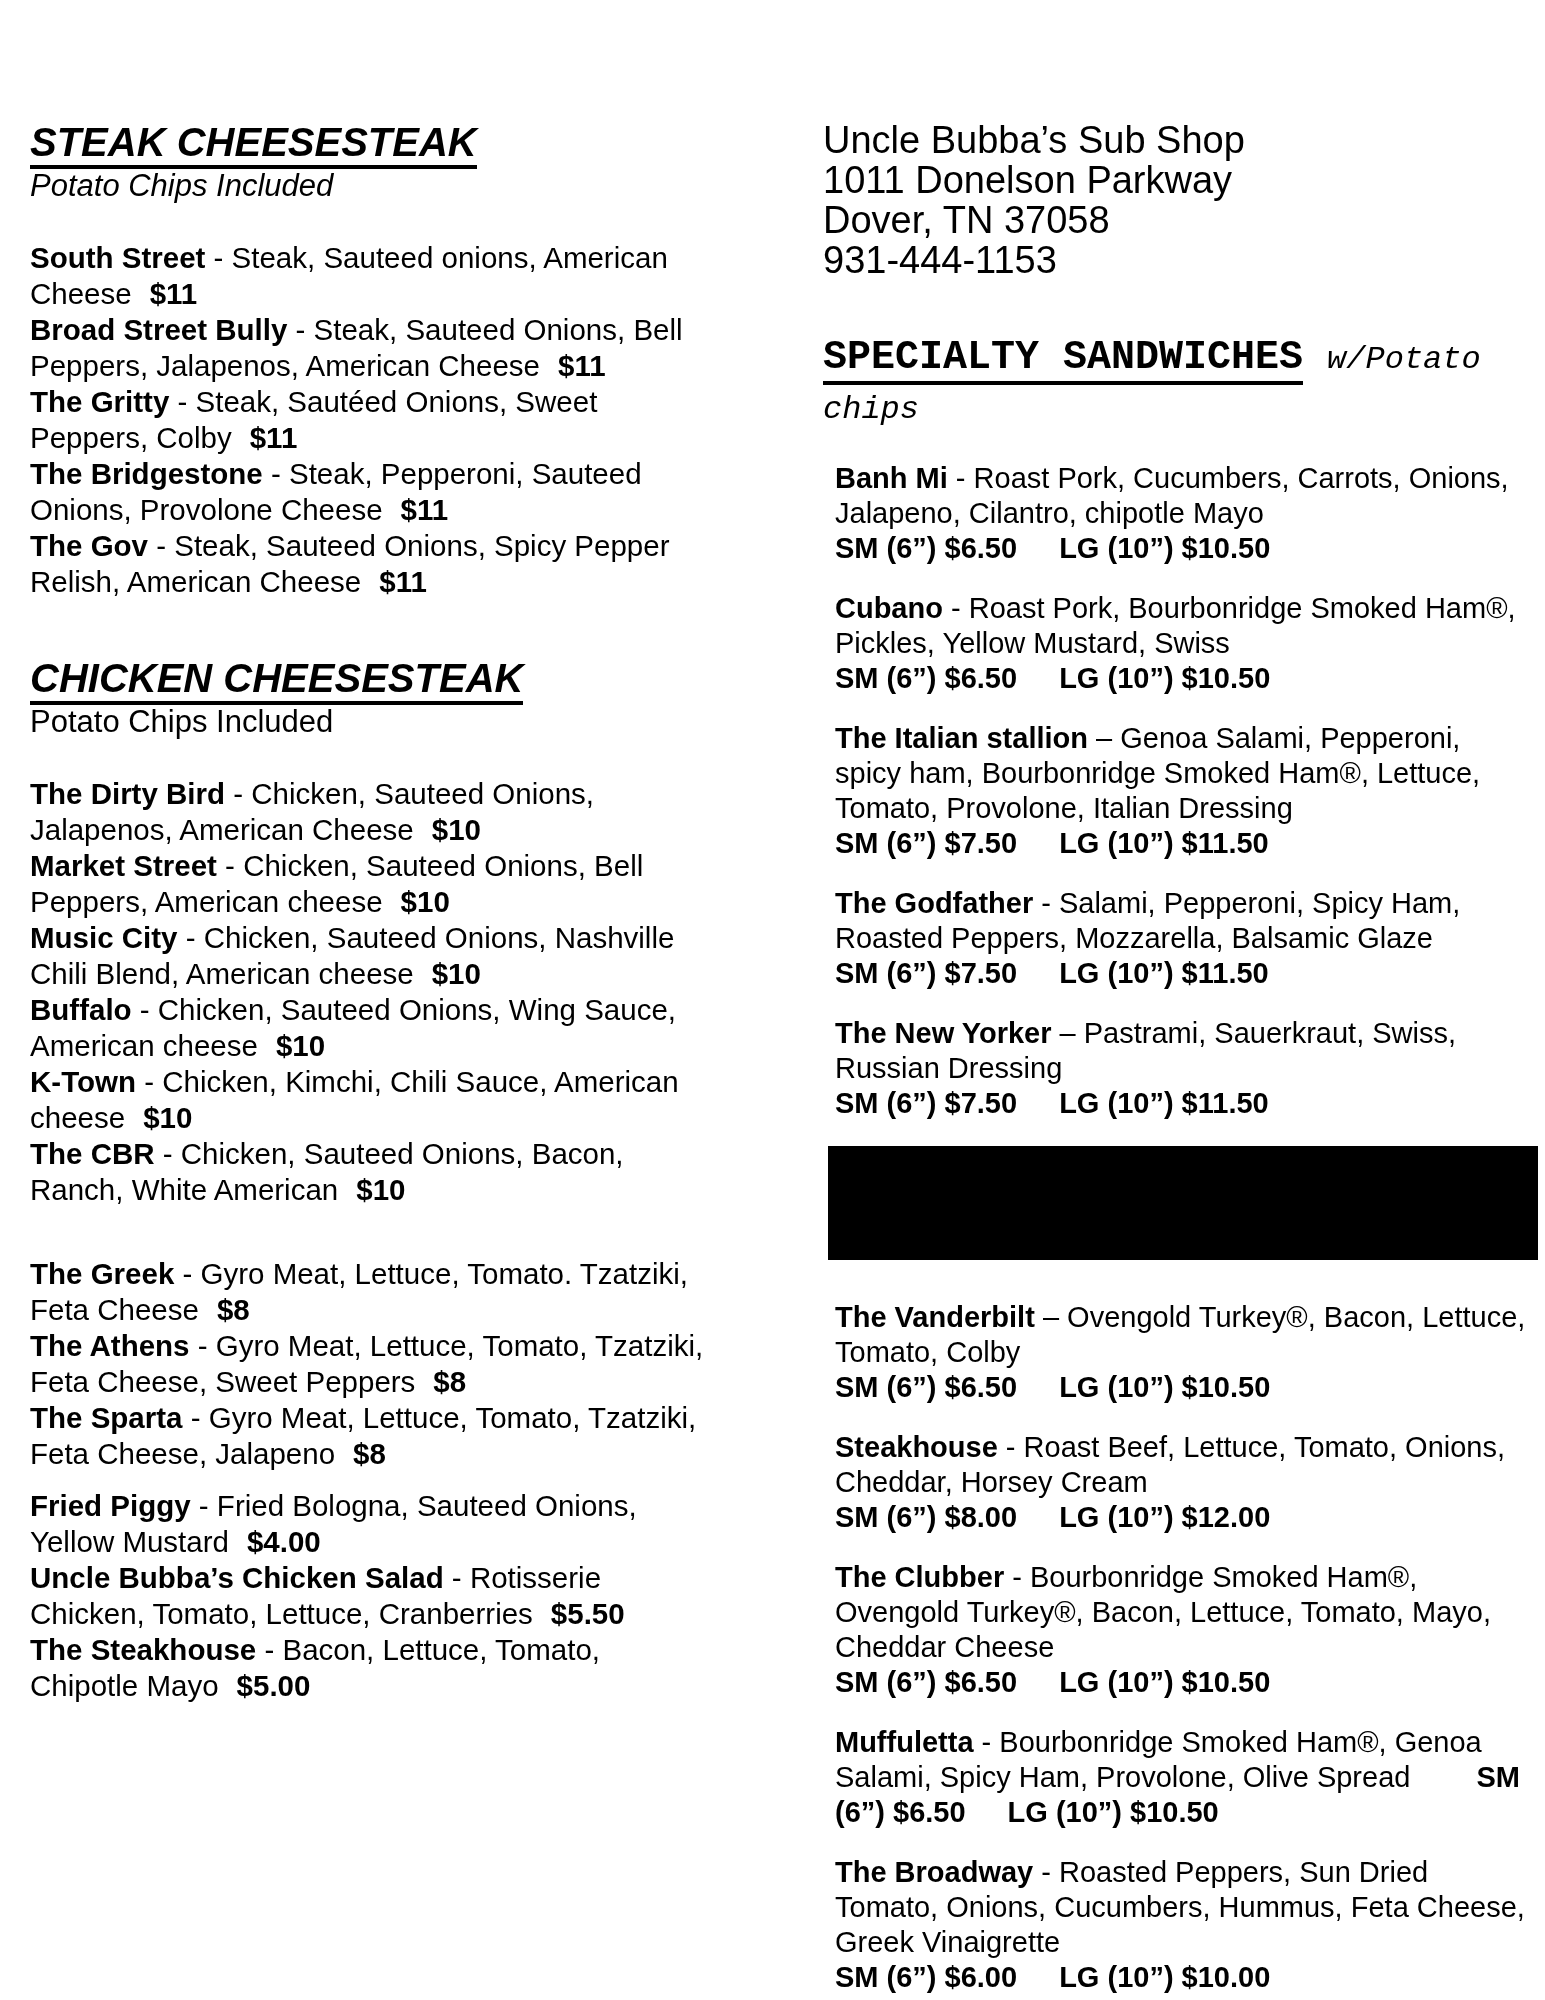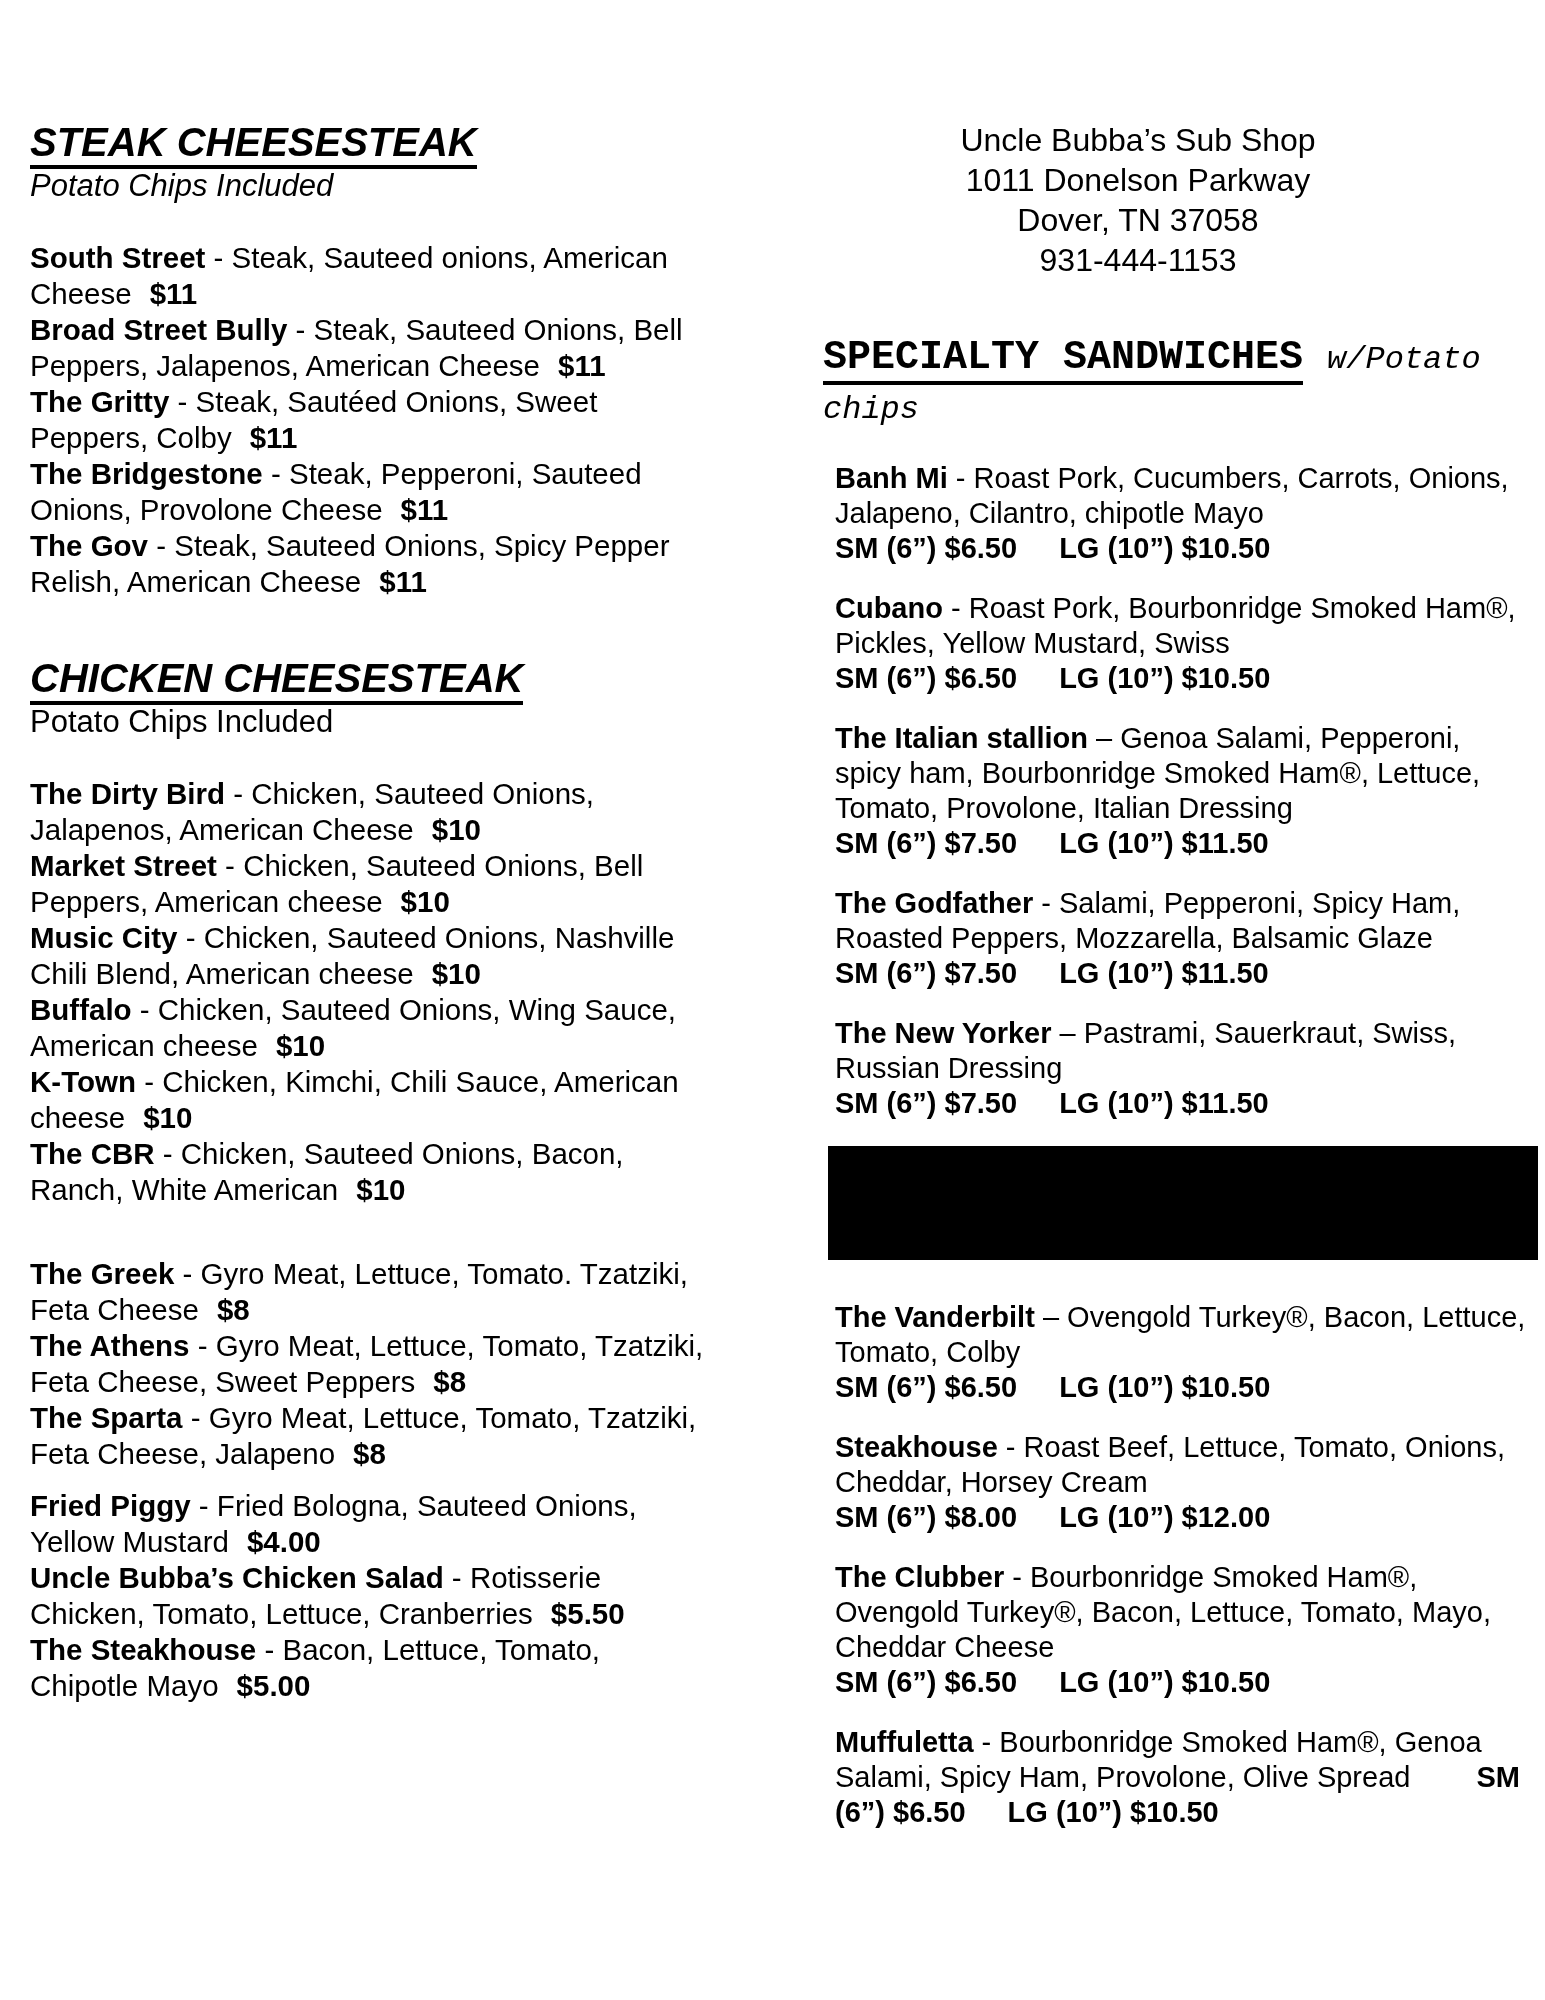--- a/index.html
+++ b/index.html
@@ -32,7 +32,7 @@
   section.lsec.s3 h2, section.lsec.s4 h2 { line-height:45px; }
 
   
-  .address { width:630px; text-align:center; font-size:32px; line-height:40px; }
+  .address { width:630px; font-size:38px; line-height:40px; }
   .address p { margin:0; }
   h2.spec-title { margin:54px 0 0 0;font-family:Liberation Mono, monospace; }
   .note-i { font-style:italic; font-weight:normal; font-size:32px; }

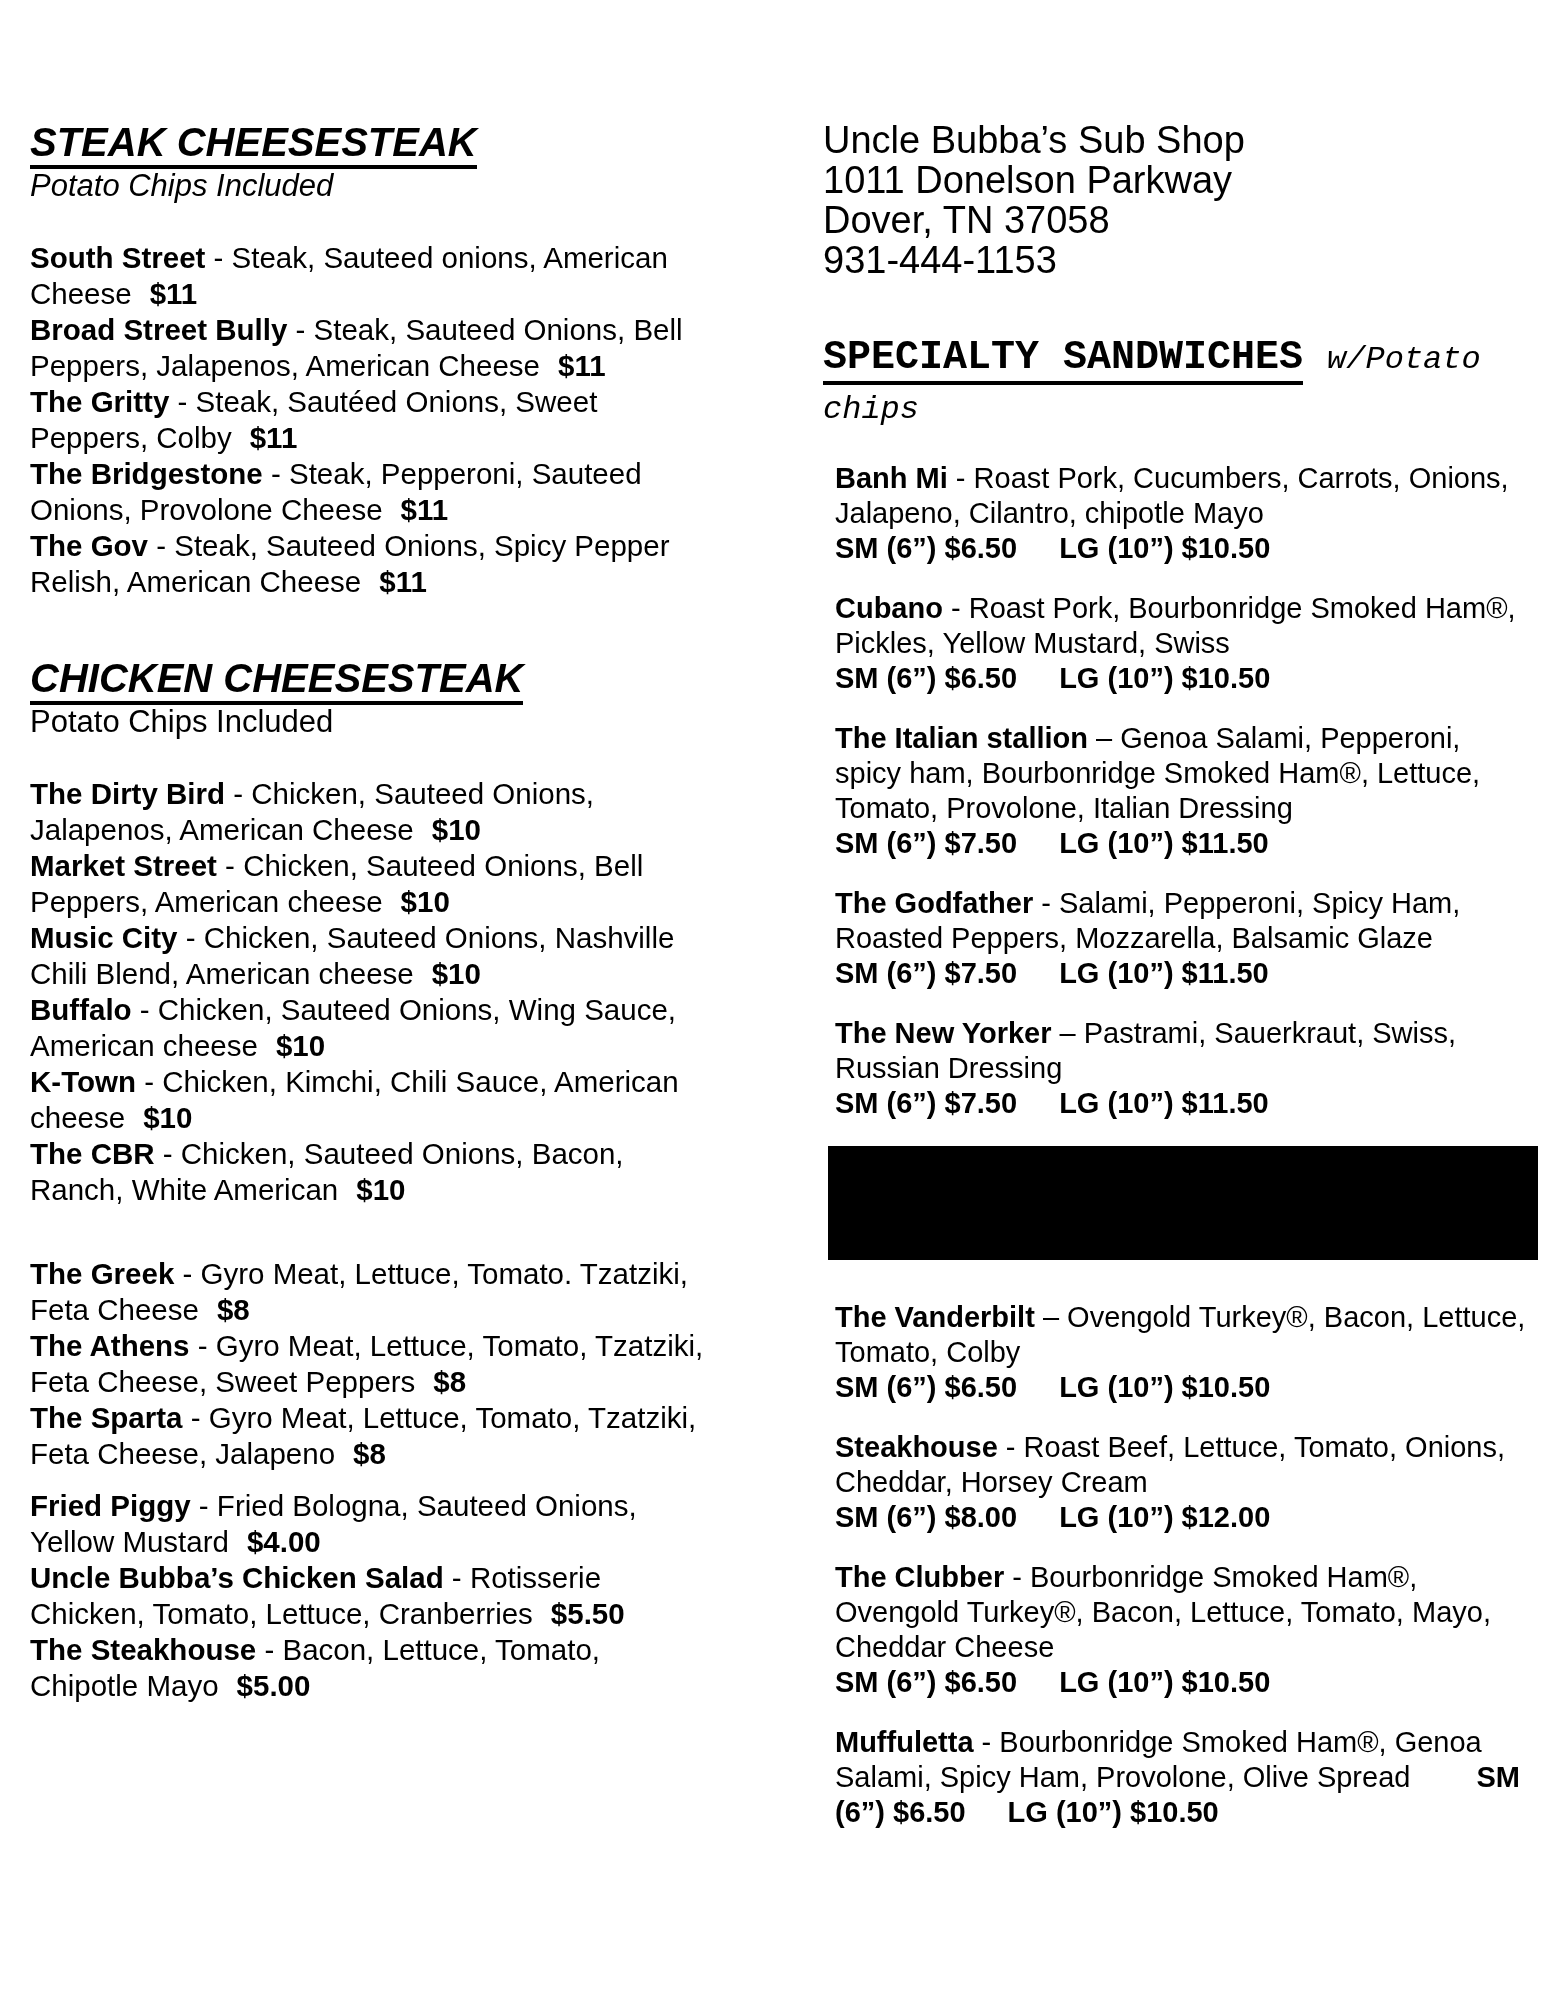--- a/index.html
+++ b/index.html
@@ -155,6 +155,10 @@
         <span class="prices"><span>SM (6”) $6.50</span><span class="lg">LG (10”) $10.50</span></span>
       </div>
 
+      <div class="sitem">
+        <b class="nm">The Broadway</b><span> - </span><span>Roasted Peppers, Sun Dried Tomato, Onions, Cucumbers, Hummus, Feta Cheese, Greek Vinaigrette</span>
+        <span class="prices"><span>SM (6”) $6.00</span><span class="lg">LG (10”) $10.00</span></span>
+      </div>
 
     </div>
   </div>

